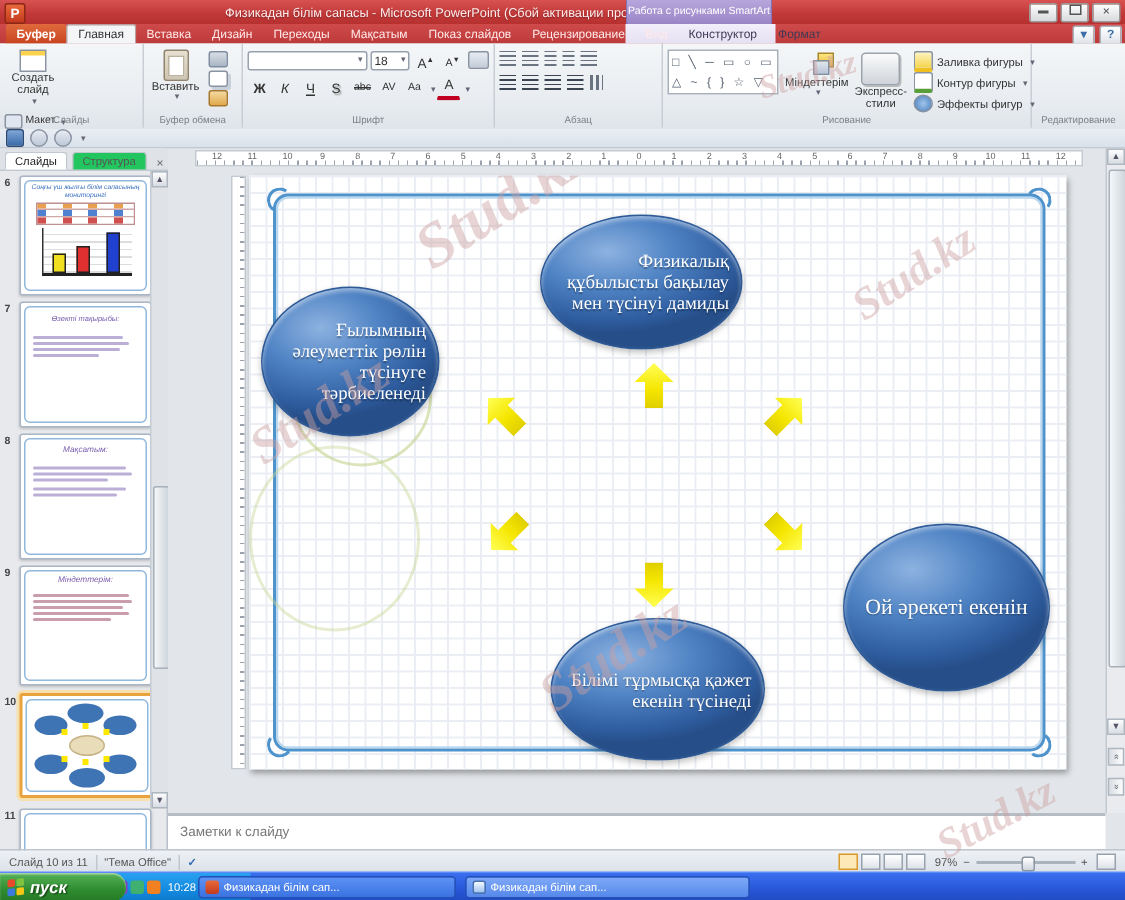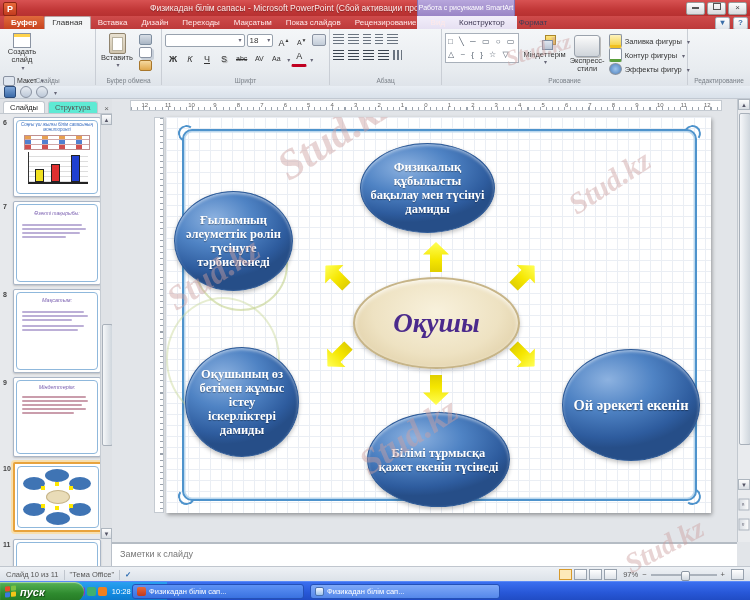--- a/index.html
+++ b/index.html
@@ -59,7 +59,7 @@
   
   .panel{left:0;top:99px;width:112px;height:467px;background:#e7e9ec;border-right:1px solid #b9c0c9;box-sizing:border-box;}
   .ptabs{position:absolute;left:0;top:0;width:112px;height:14px;display:flex;align-items:flex-end;font-size:7.5px;color:#555;background:#dfe2e6;border-bottom:1px solid #c2c8cf;}
-  .ptab{padding:1px 6px;border:1px solid #c2c8cf;border-bottom:none;border-radius:3px 3px 0 0;margin-left:3px;background:#5eead4;}
+  .ptab{padding:1px 6px;border:1px solid #c2c8cf;border-bottom:none;border-radius:3px 3px 0 0;margin-left:3px;background:#22c55e;}
   .ptab.active{background:#fff;color:#222;}
   .pclose{margin-left:auto;margin-right:3px;font-size:8px;color:#666;}
   .thumb{position:absolute;left:13px;width:86px;background:#fff;border:1px solid #aab6c6;border-radius:2px;box-shadow:0 1px 2px rgba(0,0,0,.18);overflow:hidden;}

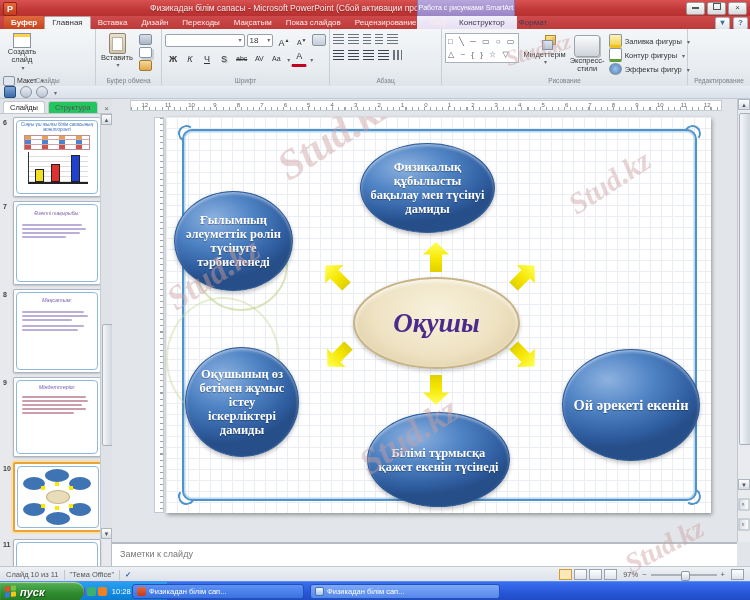--- a/index.html
+++ b/index.html
@@ -91,8 +91,8 @@
   .el{position:absolute;border-radius:50%;display:flex;align-items:center;justify-content:center;text-align:center;
     background:radial-gradient(ellipse 75% 62% at 33% 27%,#8db2e0 0%,#4f83c4 45%,#2e5c9e 85%,#264e88 100%);
     border:1px solid #2e5a96;box-shadow:inset 0 2px 3px rgba(255,255,255,.45),0 2px 4px rgba(0,0,0,.25);}
-  .el span{font-family:"Liberation Serif",serif;font-weight:bold;color:#fff;font-size:12.5px;line-height:1.12;
-    padding:0 8px;text-shadow:0 1px 1px rgba(0,0,0,.35);}
+  .el span{font-family:"Liberation Serif",serif;font-weight:normal;color:#fff;font-size:12.5px;line-height:1.12;
+    padding:0 8px;text-shadow:0 1px 1px rgba(0,0,0,.35);text-align:right;}
   .el.big span{font-size:14.5px;}
   .center-el{position:absolute;border-radius:50%;display:flex;align-items:center;justify-content:center;
     background:radial-gradient(ellipse at 50% 38%,#f8f1dc 0%,#eee2c2 55%,#d9c69a 100%);

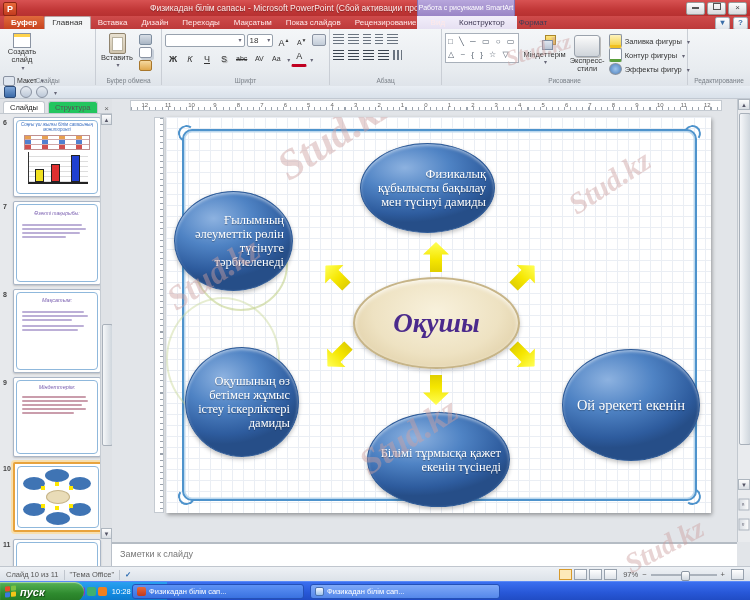--- a/index.html
+++ b/index.html
@@ -466,9 +466,6 @@
       <div class="el big" style="left:396px;top:232px;width:136px;height:110px">
           <span>Ой әрекеті екенін</span>
         </div>
-      <div class="center-el" style="left:187px;top:160px;width:163px;height:88px">
-          <span>Оқушы</span>
-        </div>
     </div>
   </div>
 

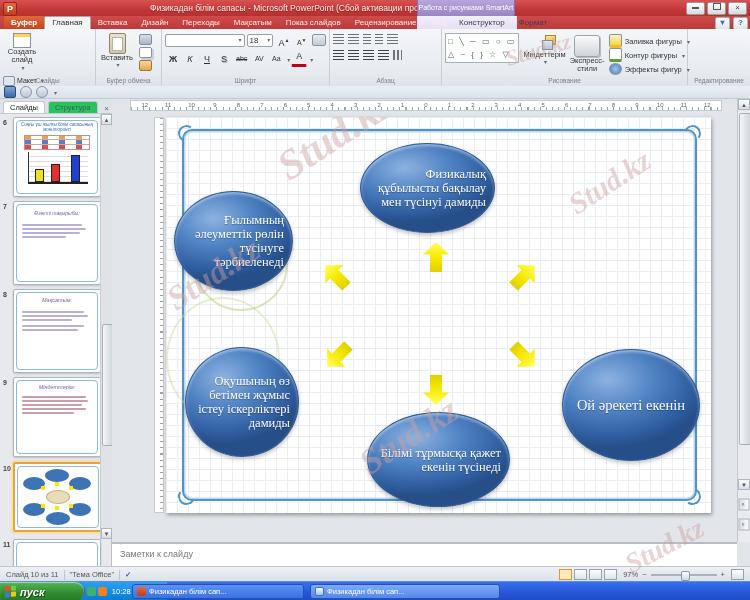--- a/index.html
+++ b/index.html
@@ -457,9 +457,6 @@
       <div class="el" style="left:8px;top:74px;width:117px;height:98px">
           <span>Ғылымның әлеуметтік рөлін түсінуге тәрбиеленеді</span>
         </div>
-      <div class="el" style="left:19px;top:230px;width:112px;height:108px">
-          <span>Оқушының өз бетімен жұмыс істеу іскерліктері дамиды</span>
-        </div>
       <div class="el" style="left:201px;top:295px;width:141px;height:93px">
           <span>Білімі тұрмысқа қажет екенін түсінеді</span>
         </div>

